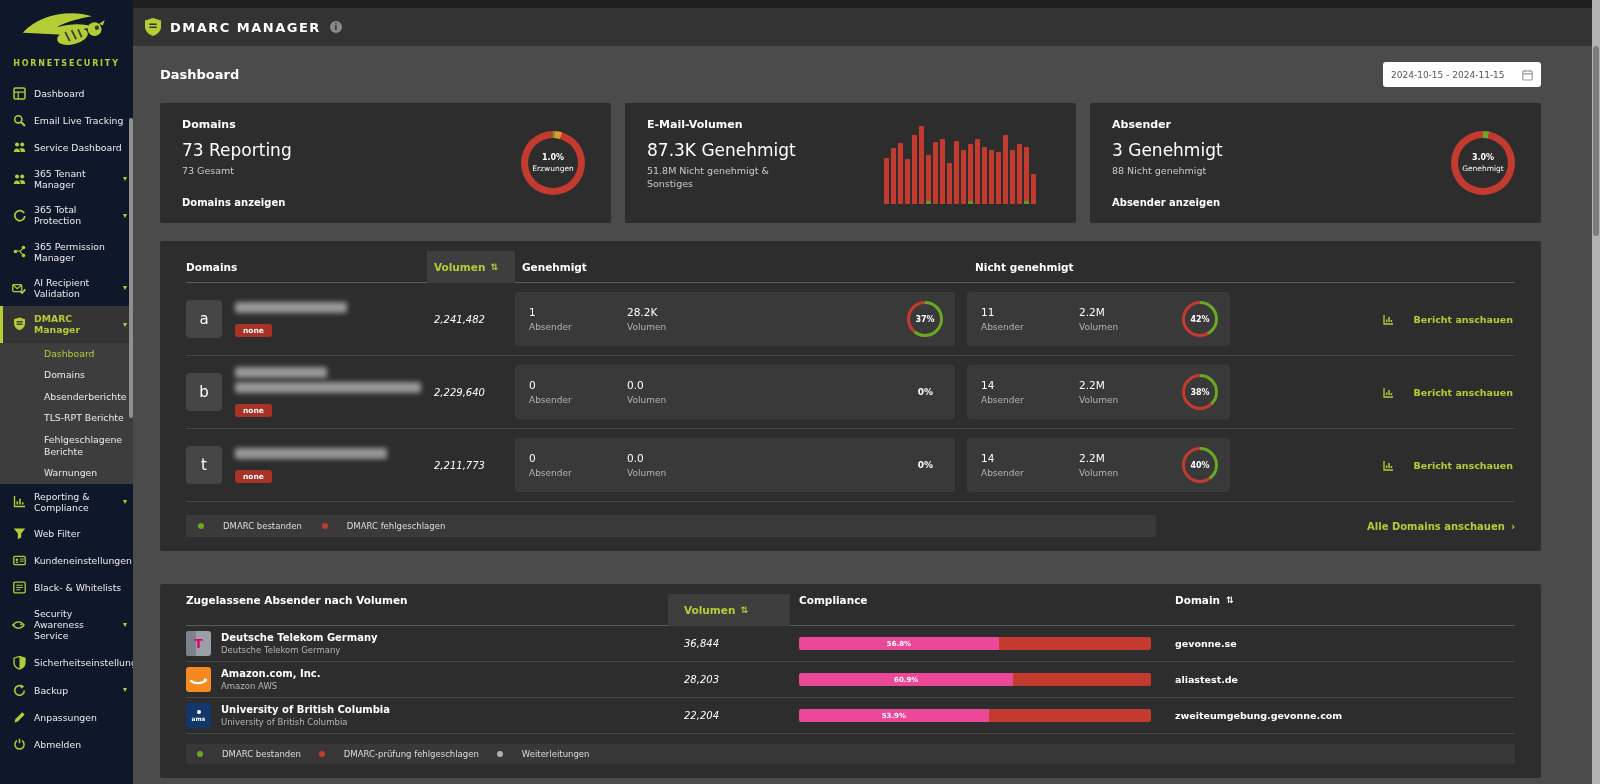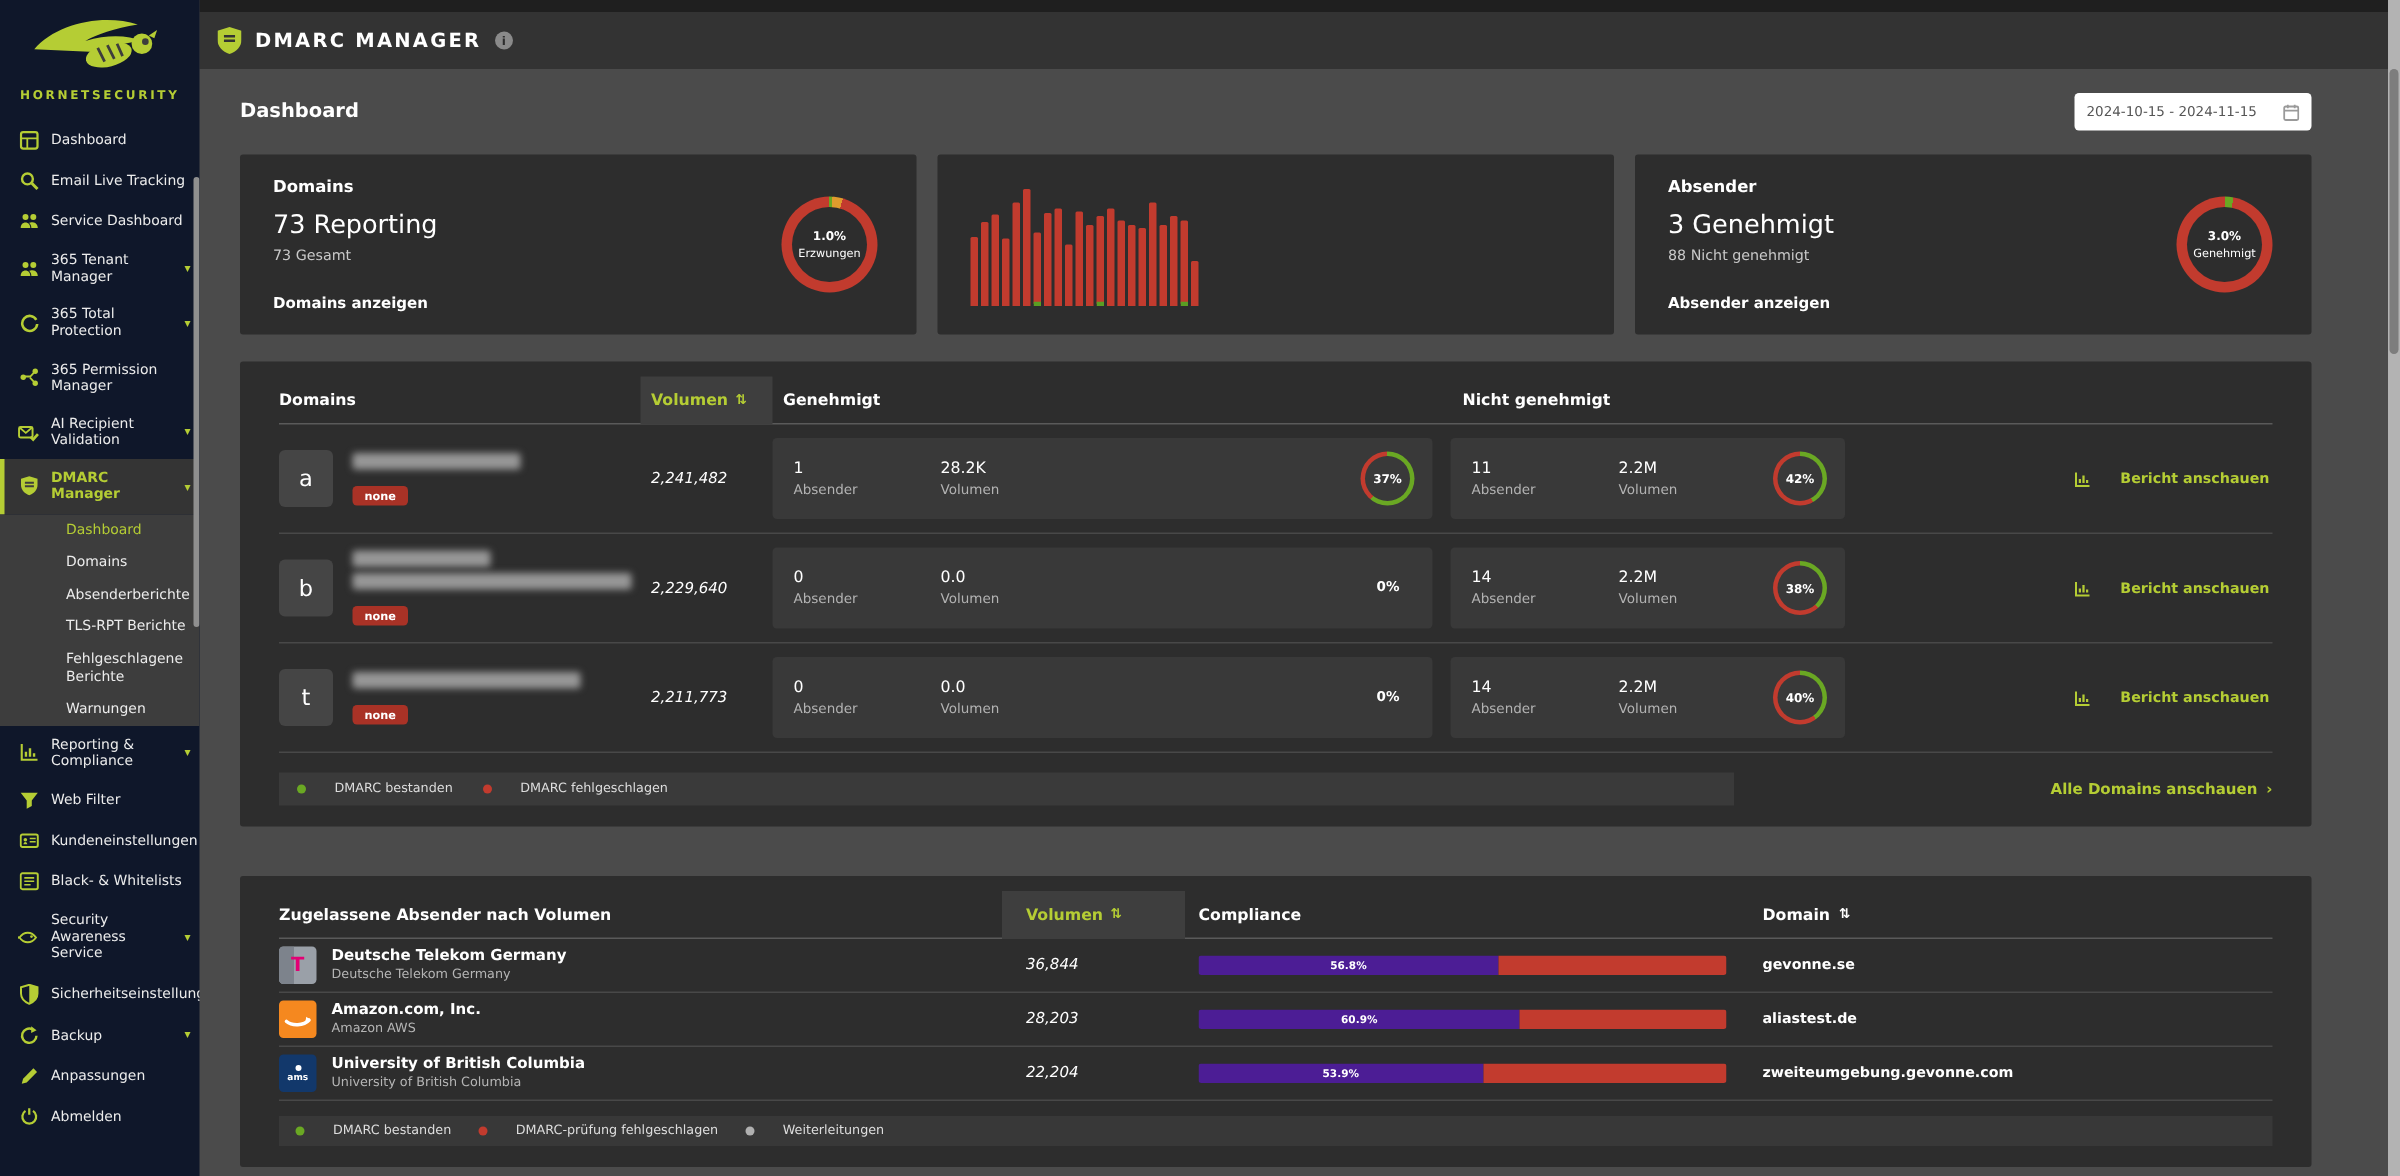--- a/index.html
+++ b/index.html
@@ -365,6 +365,11 @@
         </div>
 
         <div class="card">
+          <div class="card-left">
+            <div class="card-title">E-Mail-Volumen</div>
+            <div class="card-big">87.3K Genehmigt</div>
+            <div class="card-sub">51.8M Nicht genehmigt &amp; Sonstiges</div>
+          </div>
           <div class="vchart">
               <div class="vbar" style="height: 56%;"></div>
               <div class="vbar" style="height: 68%;"></div>

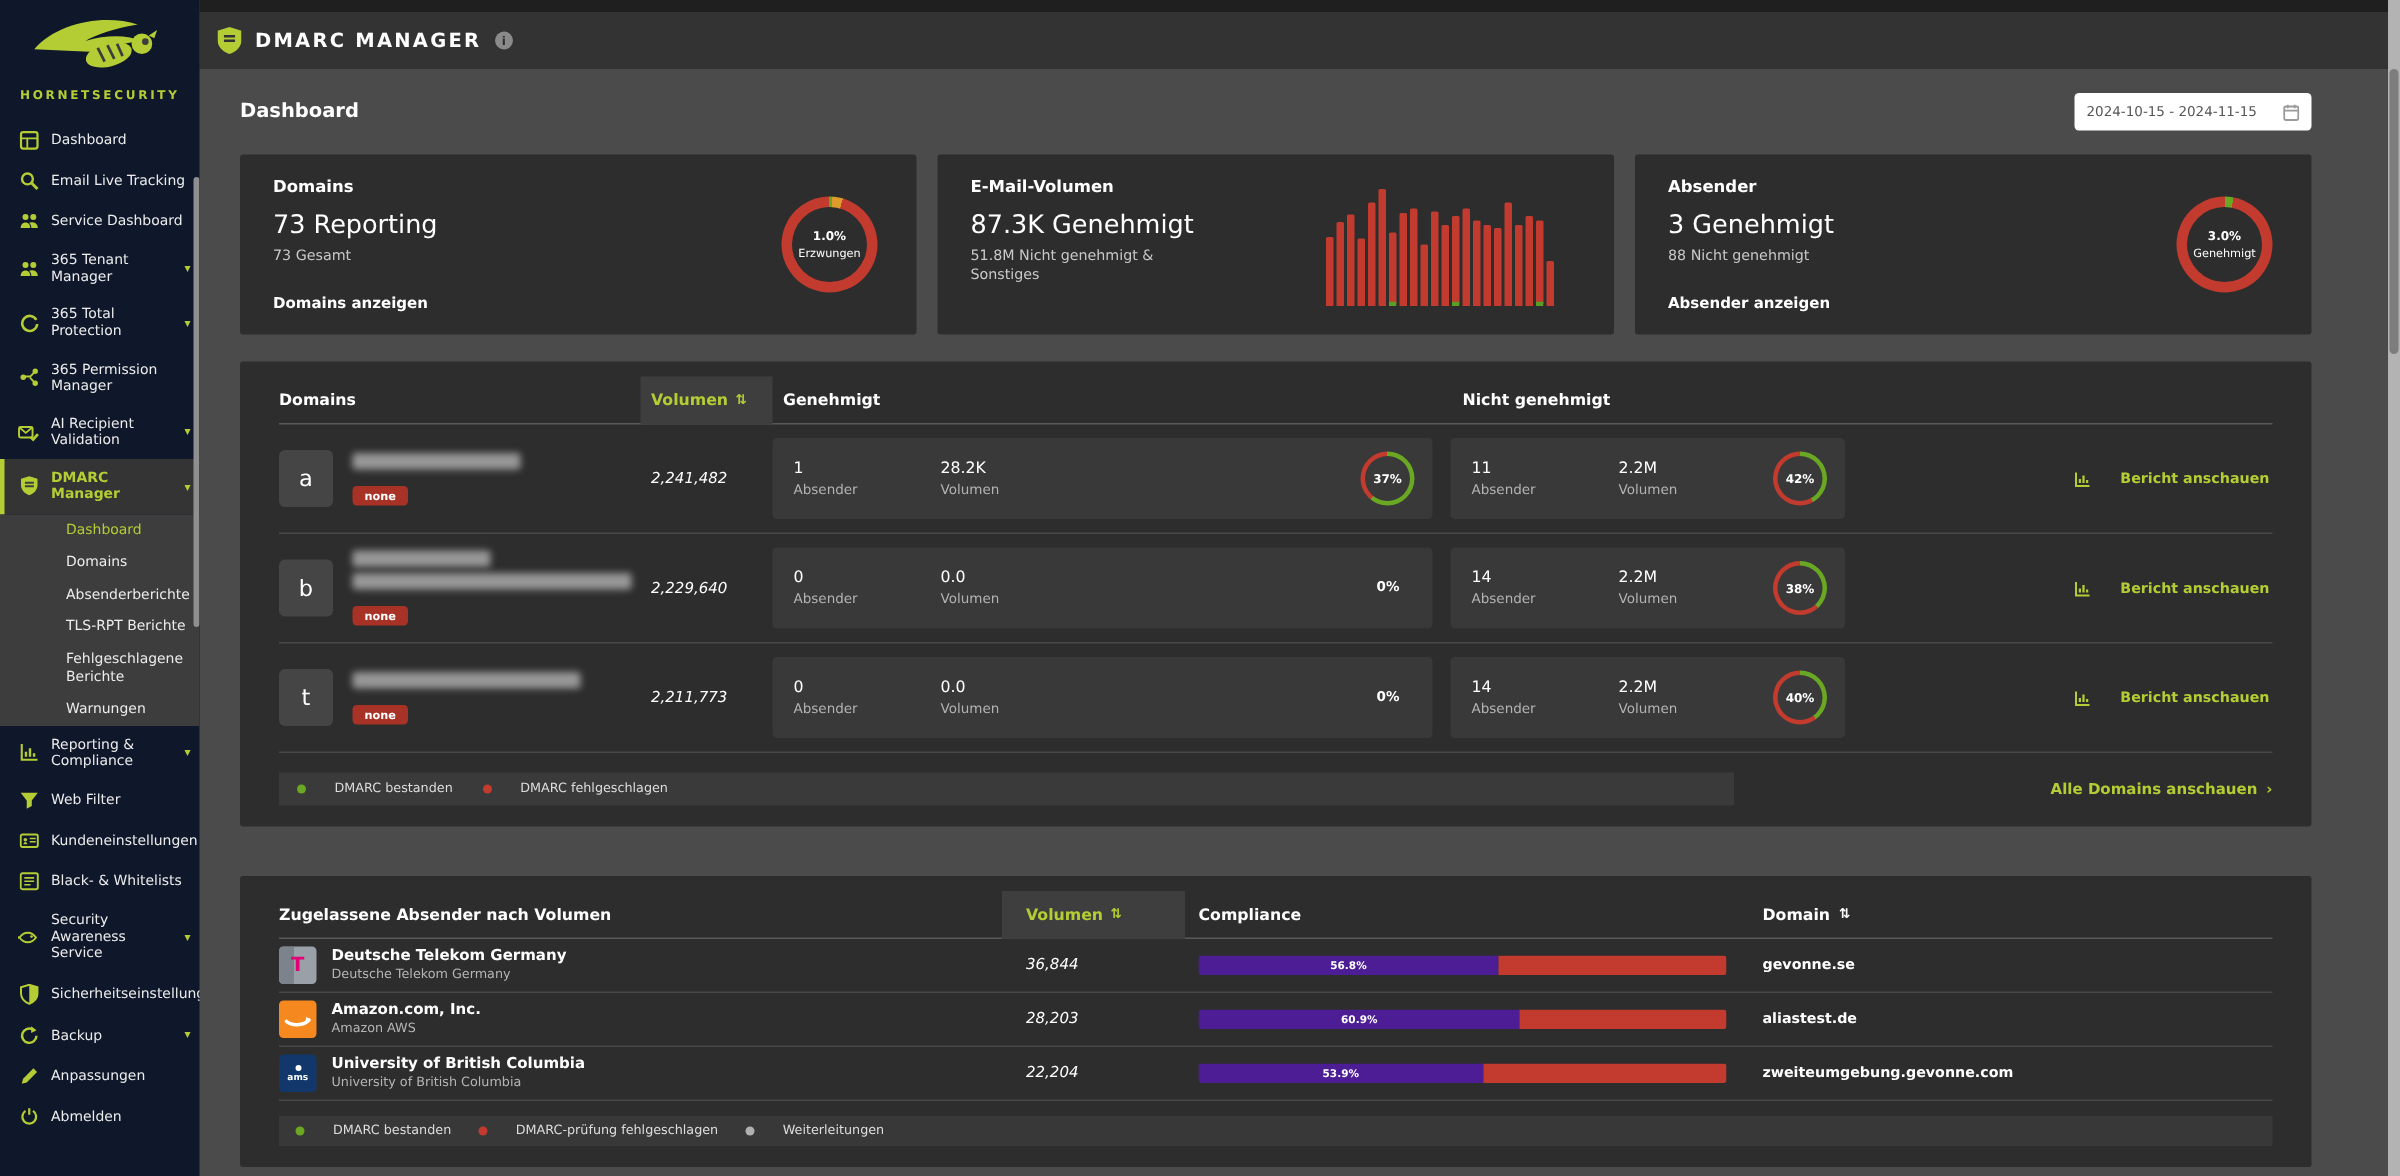--- a/index.html
+++ b/index.html
@@ -88,7 +88,7 @@
 
   
   .panel2 { margin-top:33px; }
-  .st-head { display:flex; align-items:center; height:32px; border-bottom:1px solid #5a5a5a; font-size:10.5px; font-weight:bold; }
+  .st-head { display:flex; align-items:flex-start; height:32px; border-bottom:1px solid #5a5a5a; font-size:10.5px; font-weight:bold; }
   .sc-name { width:482px; flex:none; }
   .sc-vol { width:122px; flex:none; padding-left:16px; }
   .volcell2 { width:122px; height:32px; background:#3e3e3e; color:#b5cd34; display:flex; align-items:center; gap:5px; padding-left:16px; cursor:pointer; }

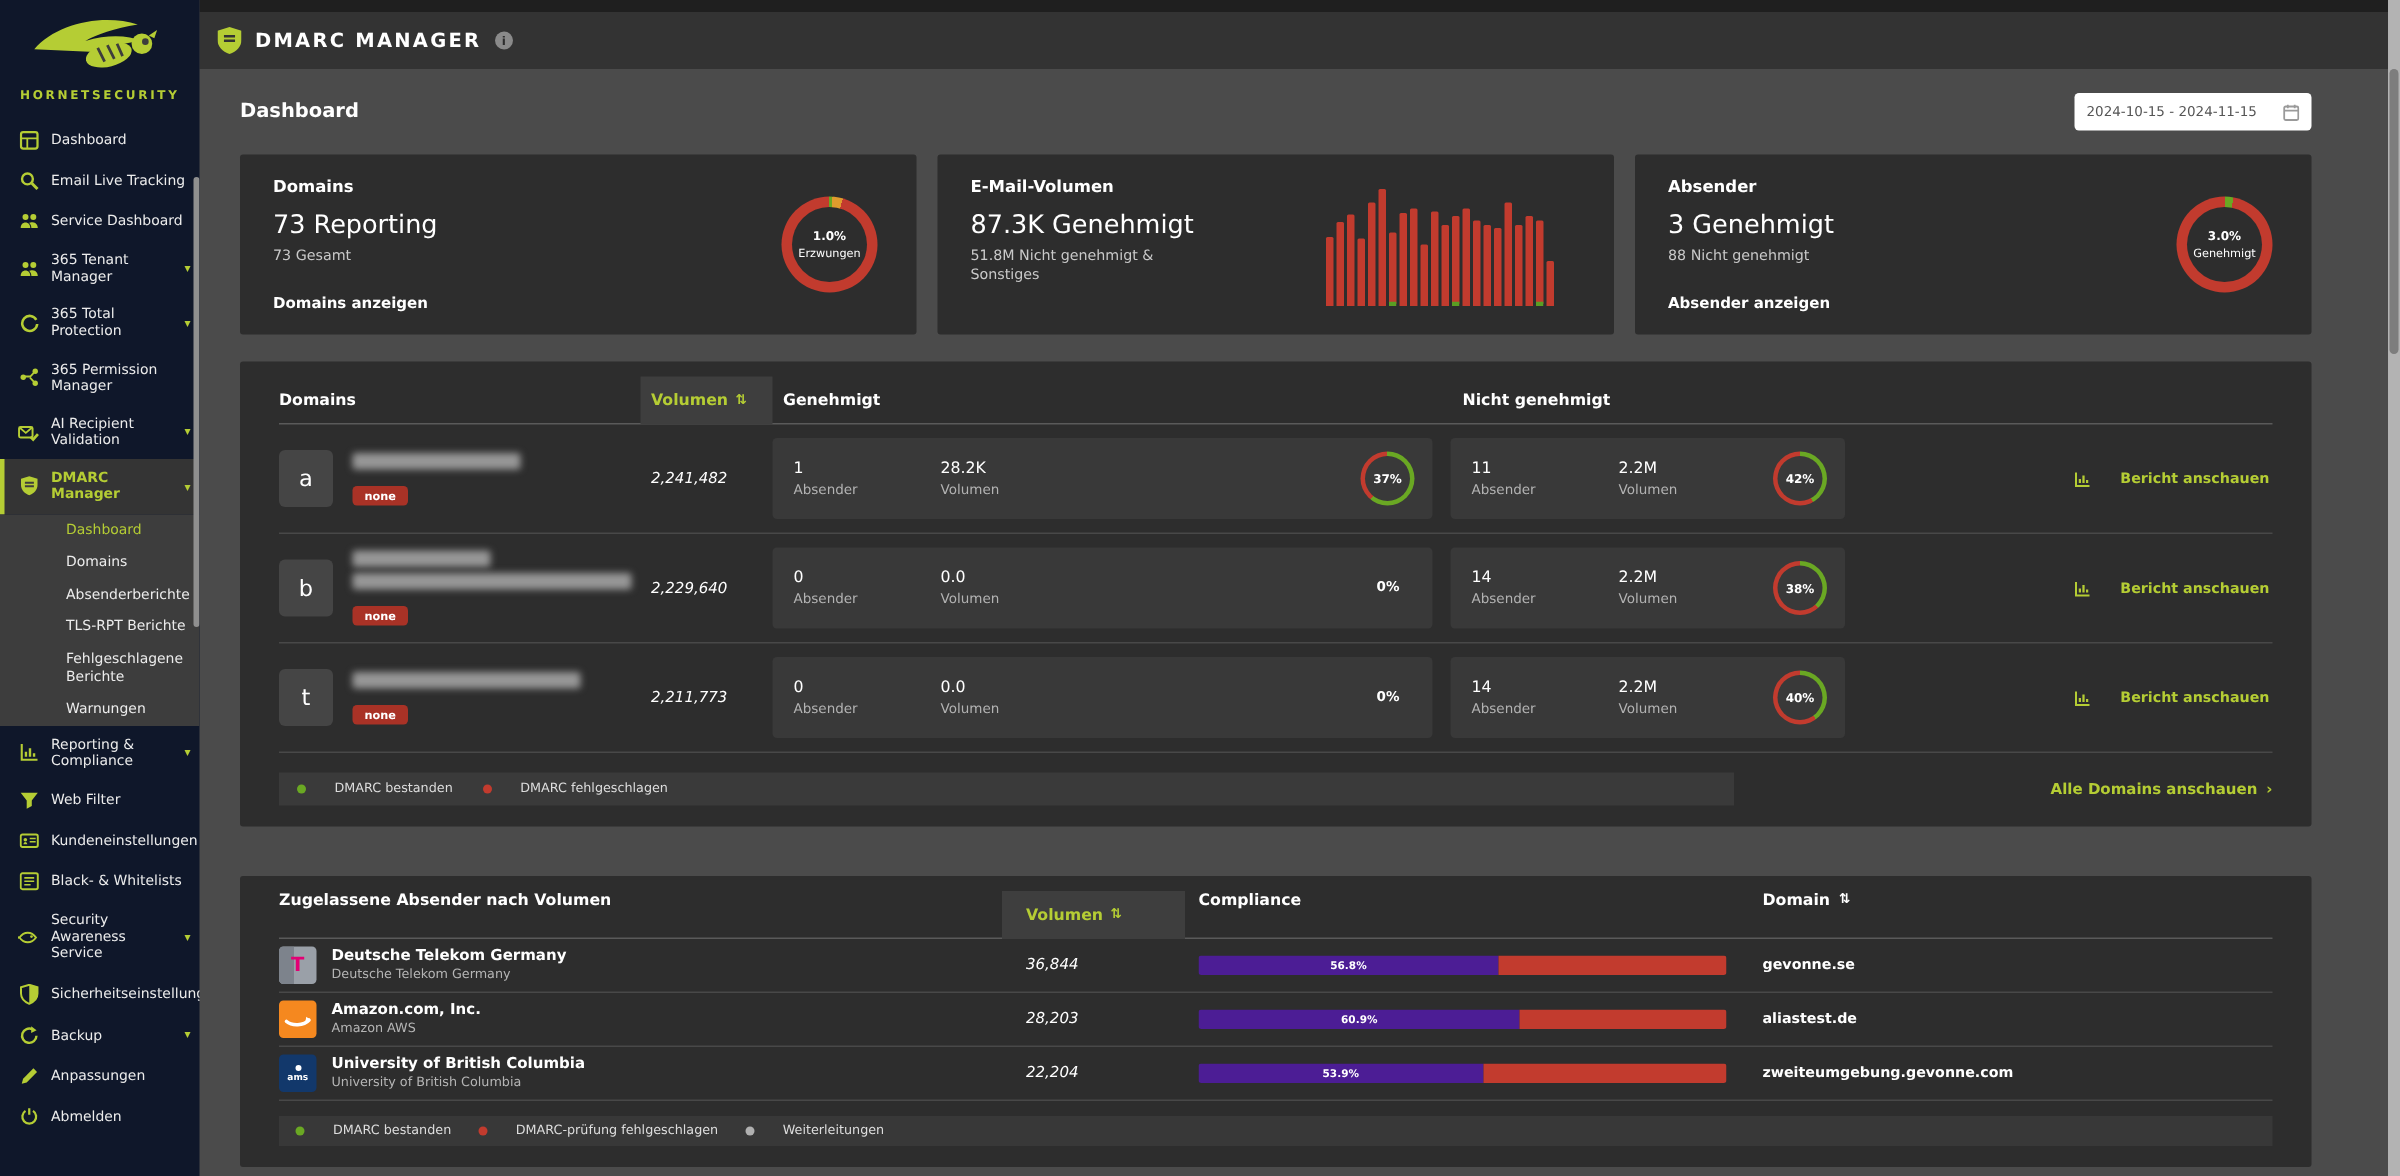--- a/index.html
+++ b/index.html
@@ -100,7 +100,7 @@
   .sname { font-size:10px; font-weight:bold; }
   .ssub { font-size:8.5px; color:#b5b5b5; margin-top:2px; }
   .cbar { width:352px; height:13px; display:flex; border-radius:2px; overflow:hidden; margin-left:9px; }
-  .cbar .g { background:#4c1d95; display:flex; align-items:center; justify-content:center; font-size:7px; font-weight:bold; color:#fff; }
+  .cbar .g { background:#ec4899; display:flex; align-items:center; justify-content:center; font-size:7px; font-weight:bold; color:#fff; }
   .cbar .r { flex:1; background:#c23b2e; }
   .dom-txt { font-size:9.5px; padding-left:22px; font-weight:bold; }
   .st-legend { background:#383838; height:20px; display:flex; align-items:center; gap:18px; padding:0 11px; margin-top:10px; }

